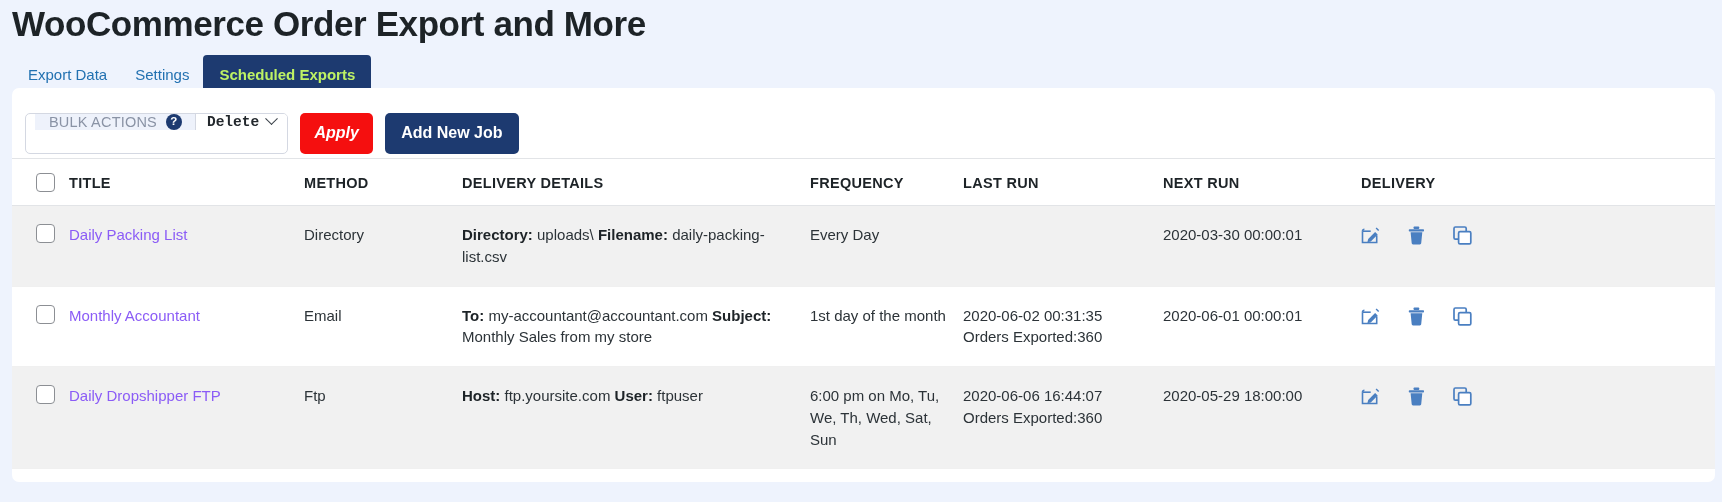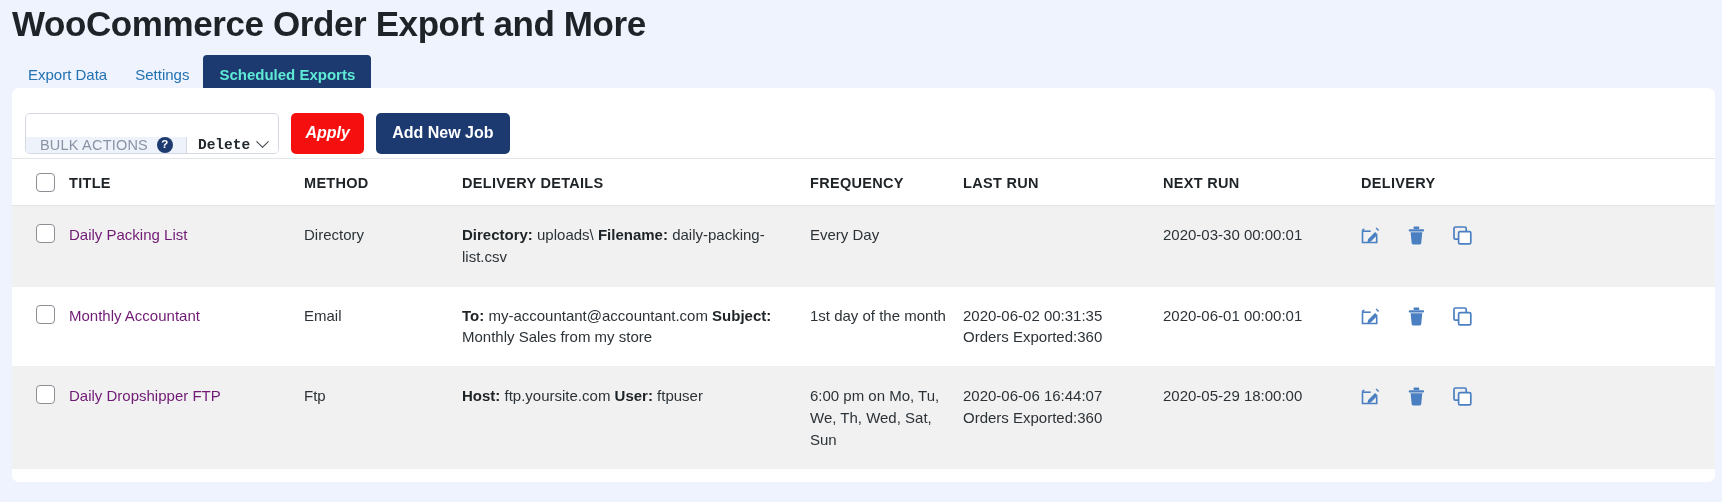--- a/index.html
+++ b/index.html
@@ -44,7 +44,7 @@
   }
   .tab.active {
     background: #1d3a70;
-    color: #5eead4;
+    color: #bef264;
     font-weight: bold;
     padding: 11px 16px;
   }

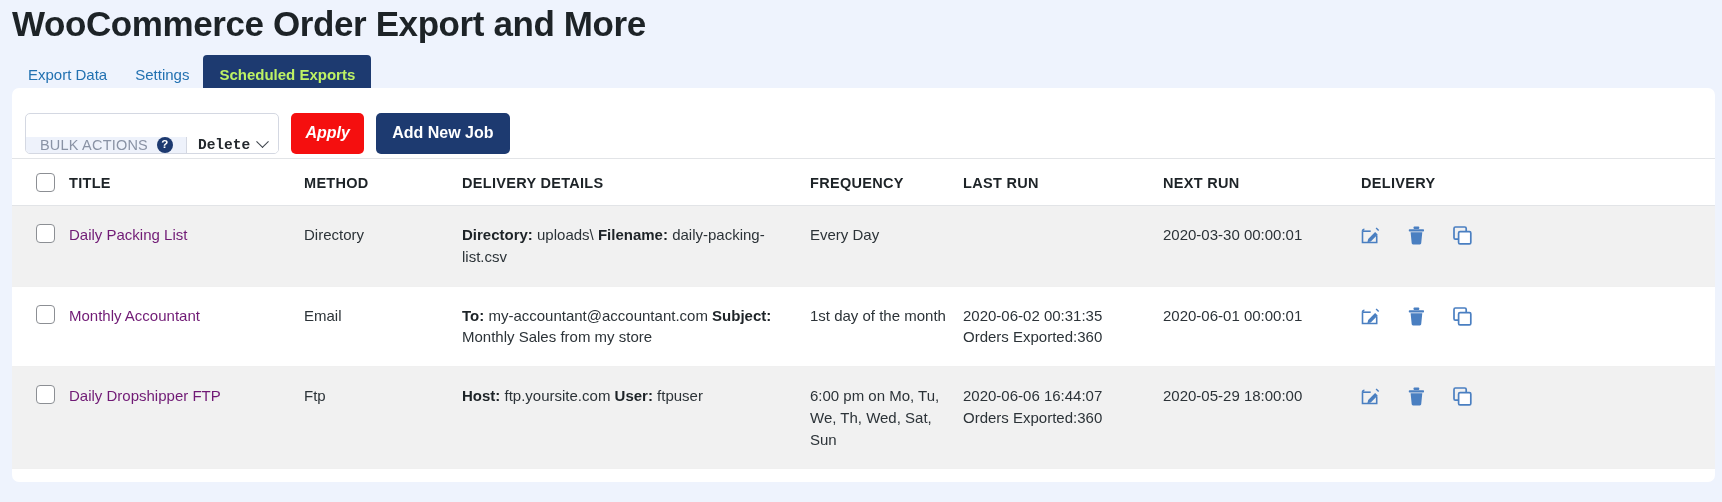--- a/index.html
+++ b/index.html
@@ -68,11 +68,12 @@
   }
   .bulk-group {
     display: flex;
-    align-items: flex-end;
+    align-items: flex-start;
     height: 41px;
     border: 1px solid #d4d8e2;
     border-radius: 5px;
     overflow: hidden;
+    padding-left: 9px;
   }
   .bulk-label {
     background: #eef2fb;

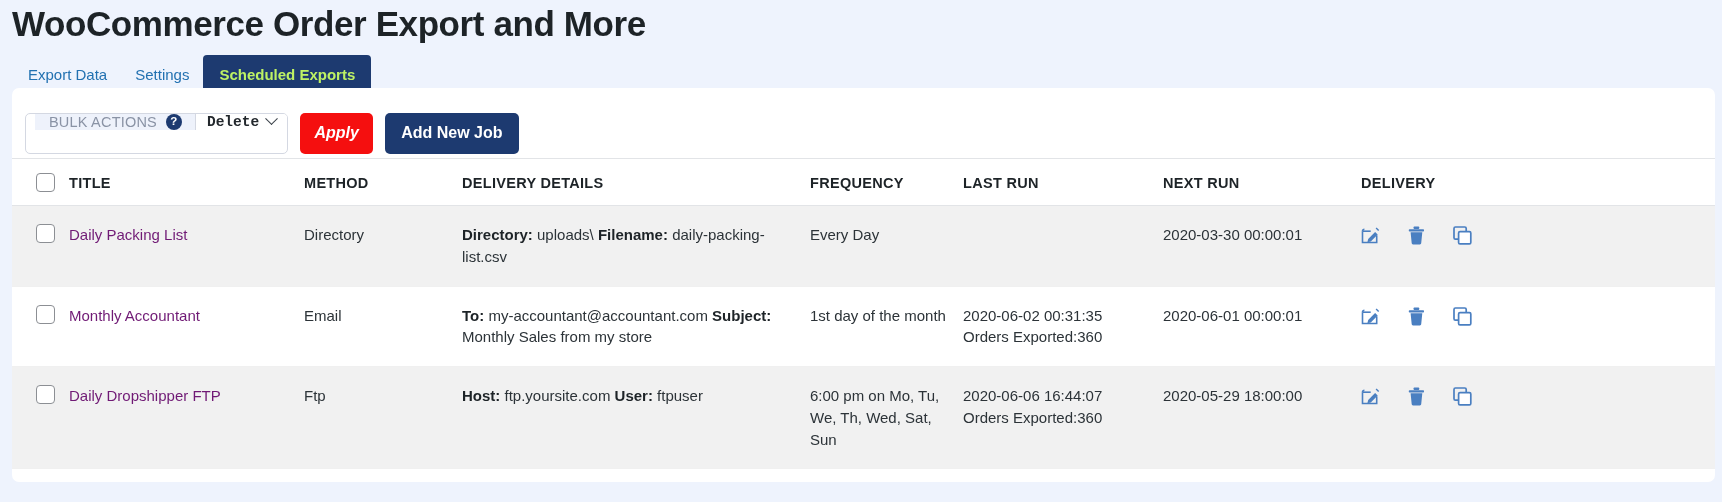--- a/index.html
+++ b/index.html
@@ -178,7 +178,7 @@
   }
   th .cb { vertical-align: middle; }
   .job-link {
-    color: #701a75;
+    color: #8b5cf6;
     text-decoration: none;
     font-size: 15px;
     cursor: pointer;

